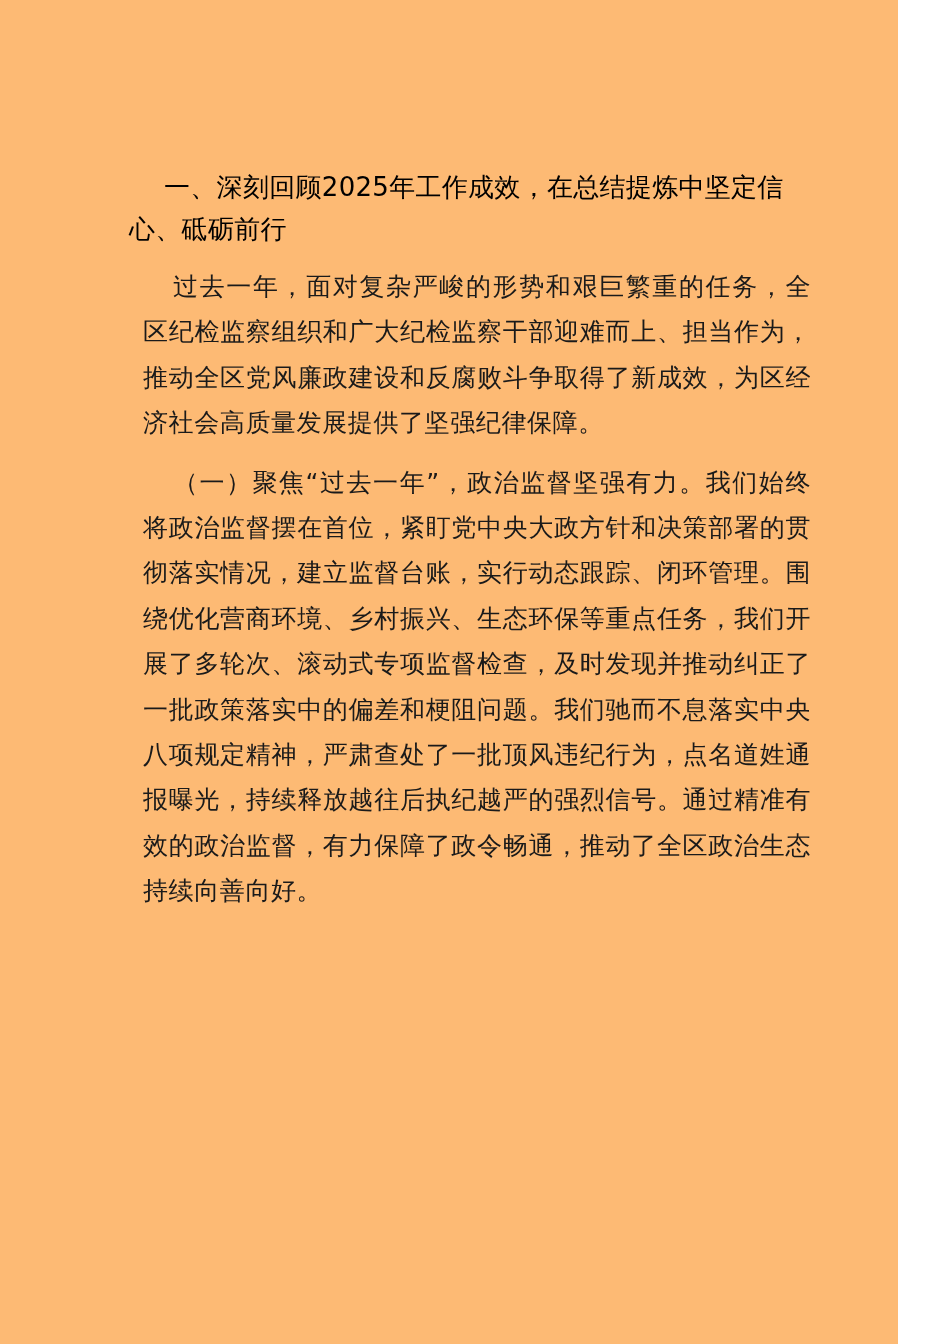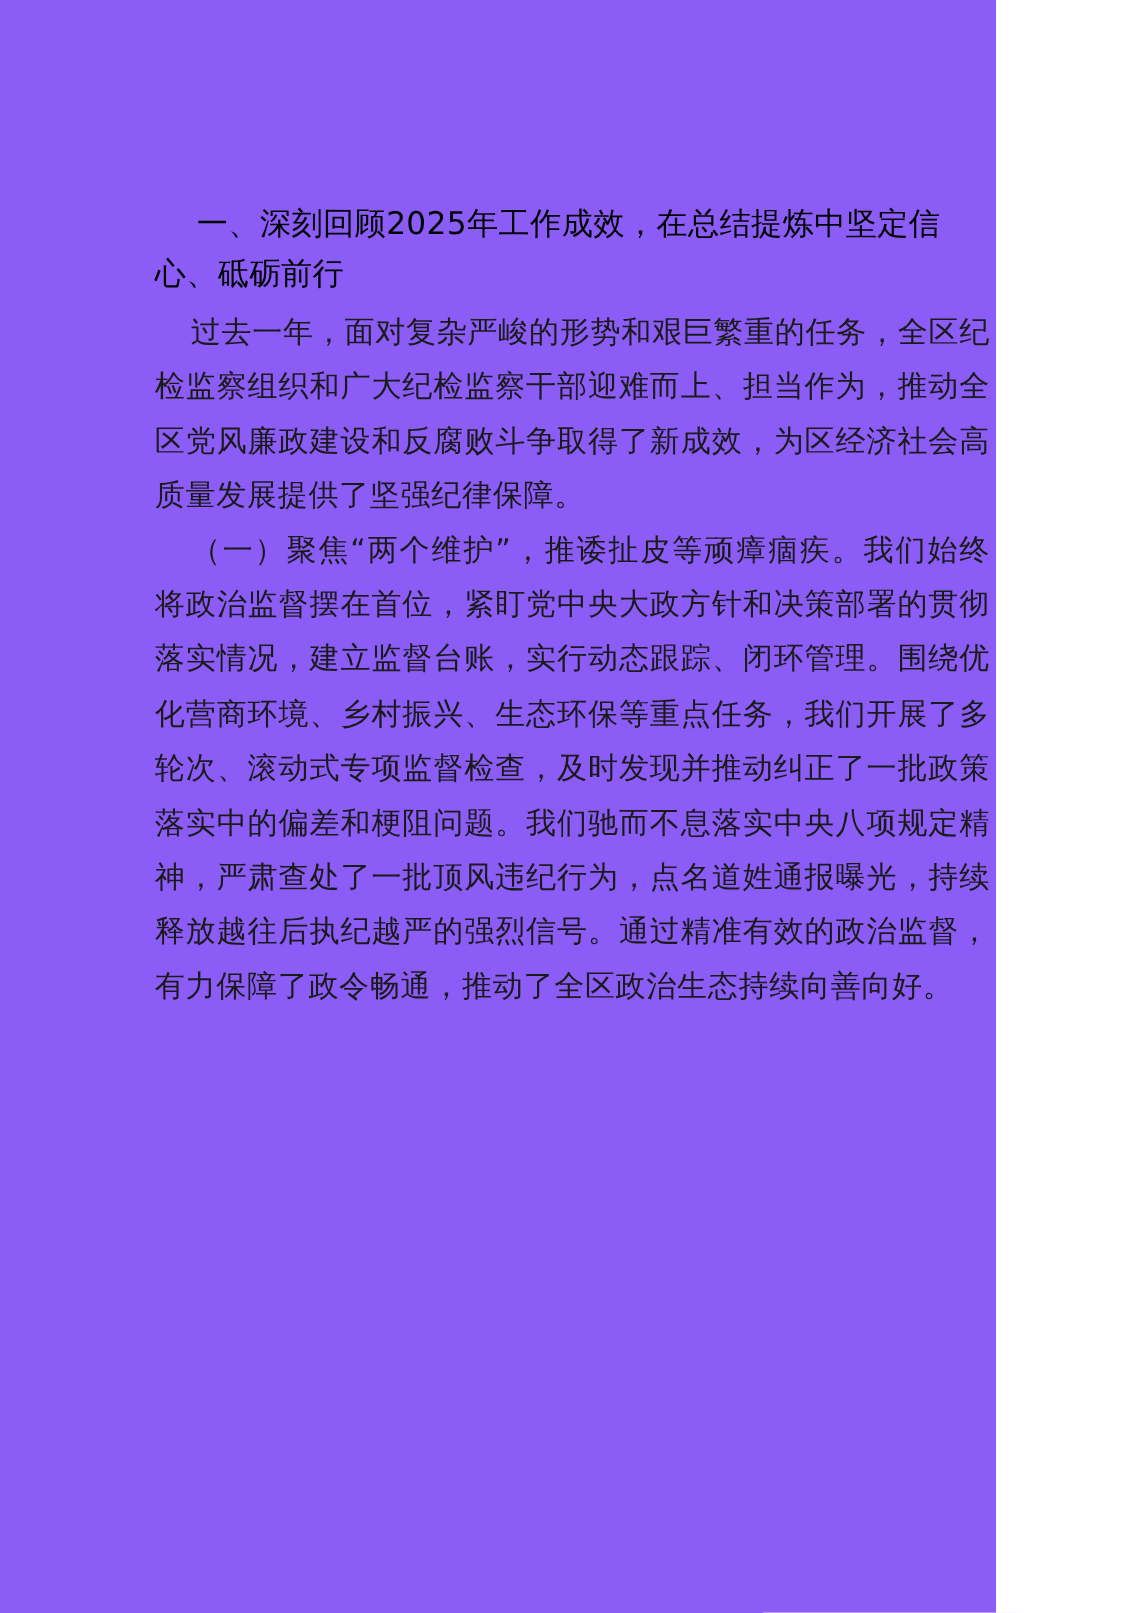--- a/index.html
+++ b/index.html
@@ -5,7 +5,7 @@
   html, body { margin: 0; padding: 0; background: #ffffff; }
   body { width: 950px; height: 1344px; position: relative; overflow: hidden; }
   .page {
-    position: absolute; left: 0; top: 0; width: 830px; height: 1344px; background: #8b5cf6;
+    position: absolute; left: 0; top: 0; width: 898px; height: 1344px; background: #fdba74;
   }
   .content {
     position: absolute; left: 129px; top: 166px; width: 696px;

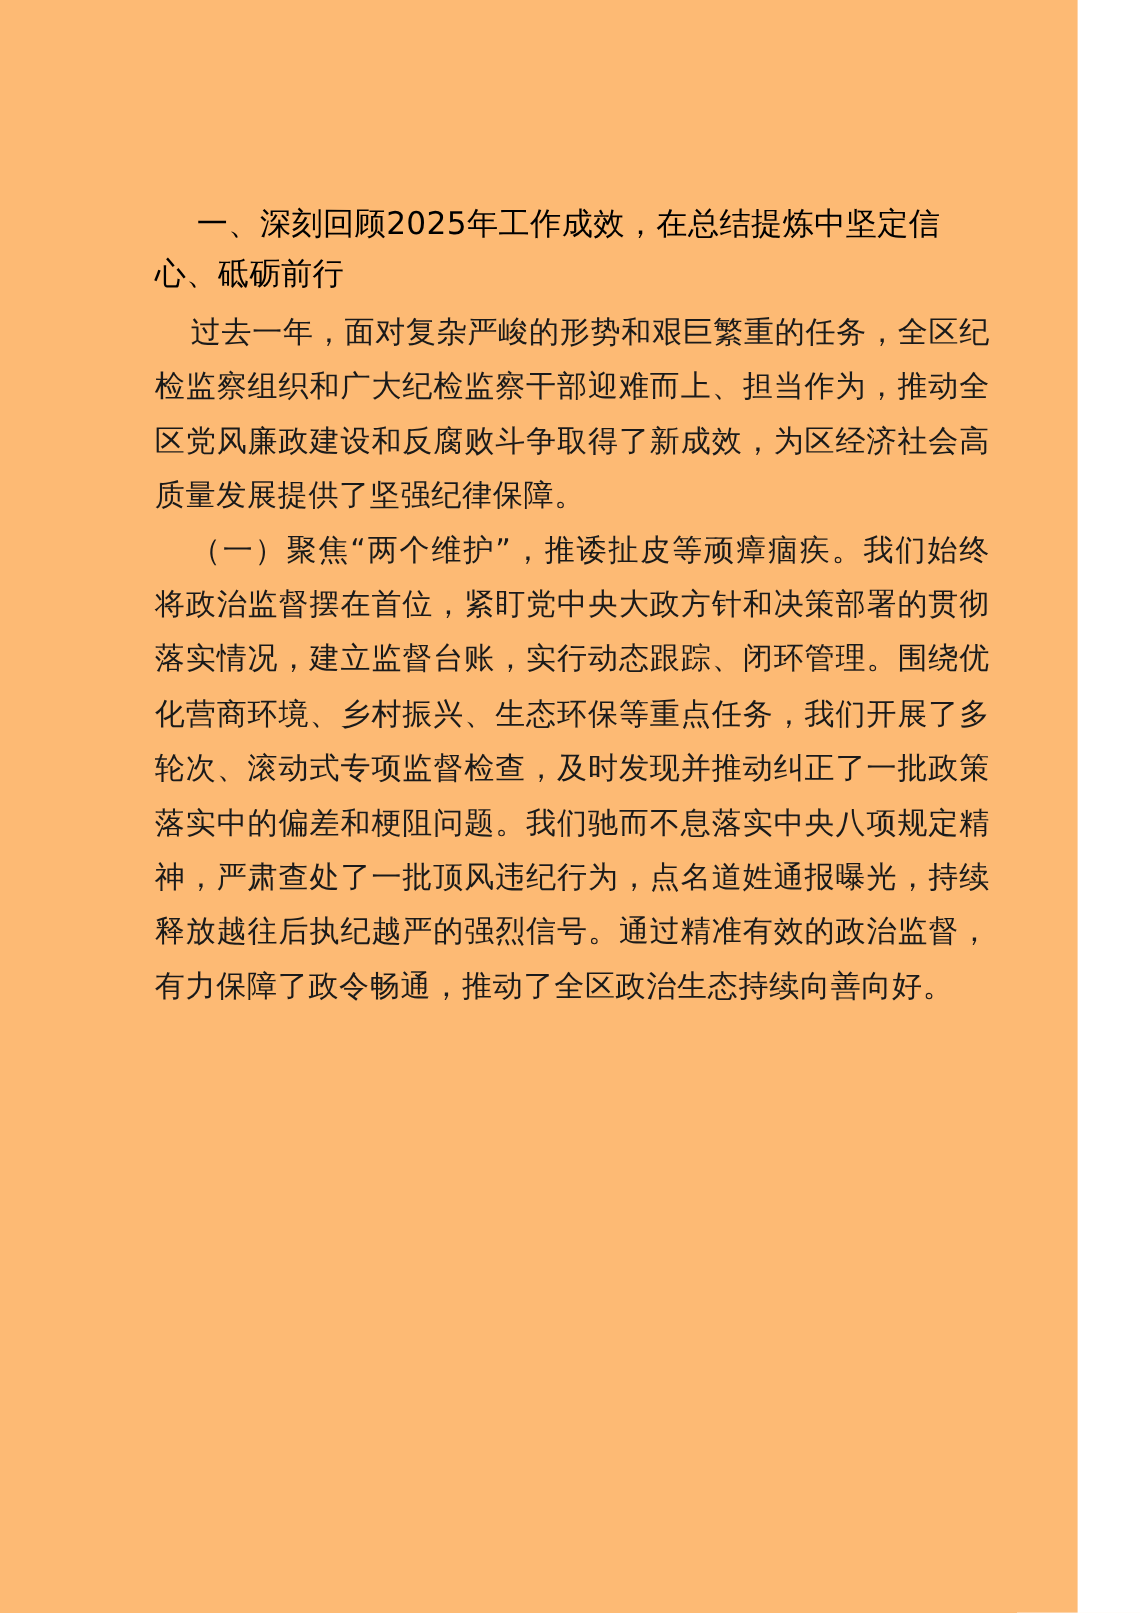--- a/index.html
+++ b/index.html
@@ -27,7 +27,7 @@
     line-height: 45.4px;
     letter-spacing: 0.6px;
     text-indent: 30px;
-    margin: 0;
+    margin: 14px;
     text-align: justify;
     color: #1a1a1a;
   }

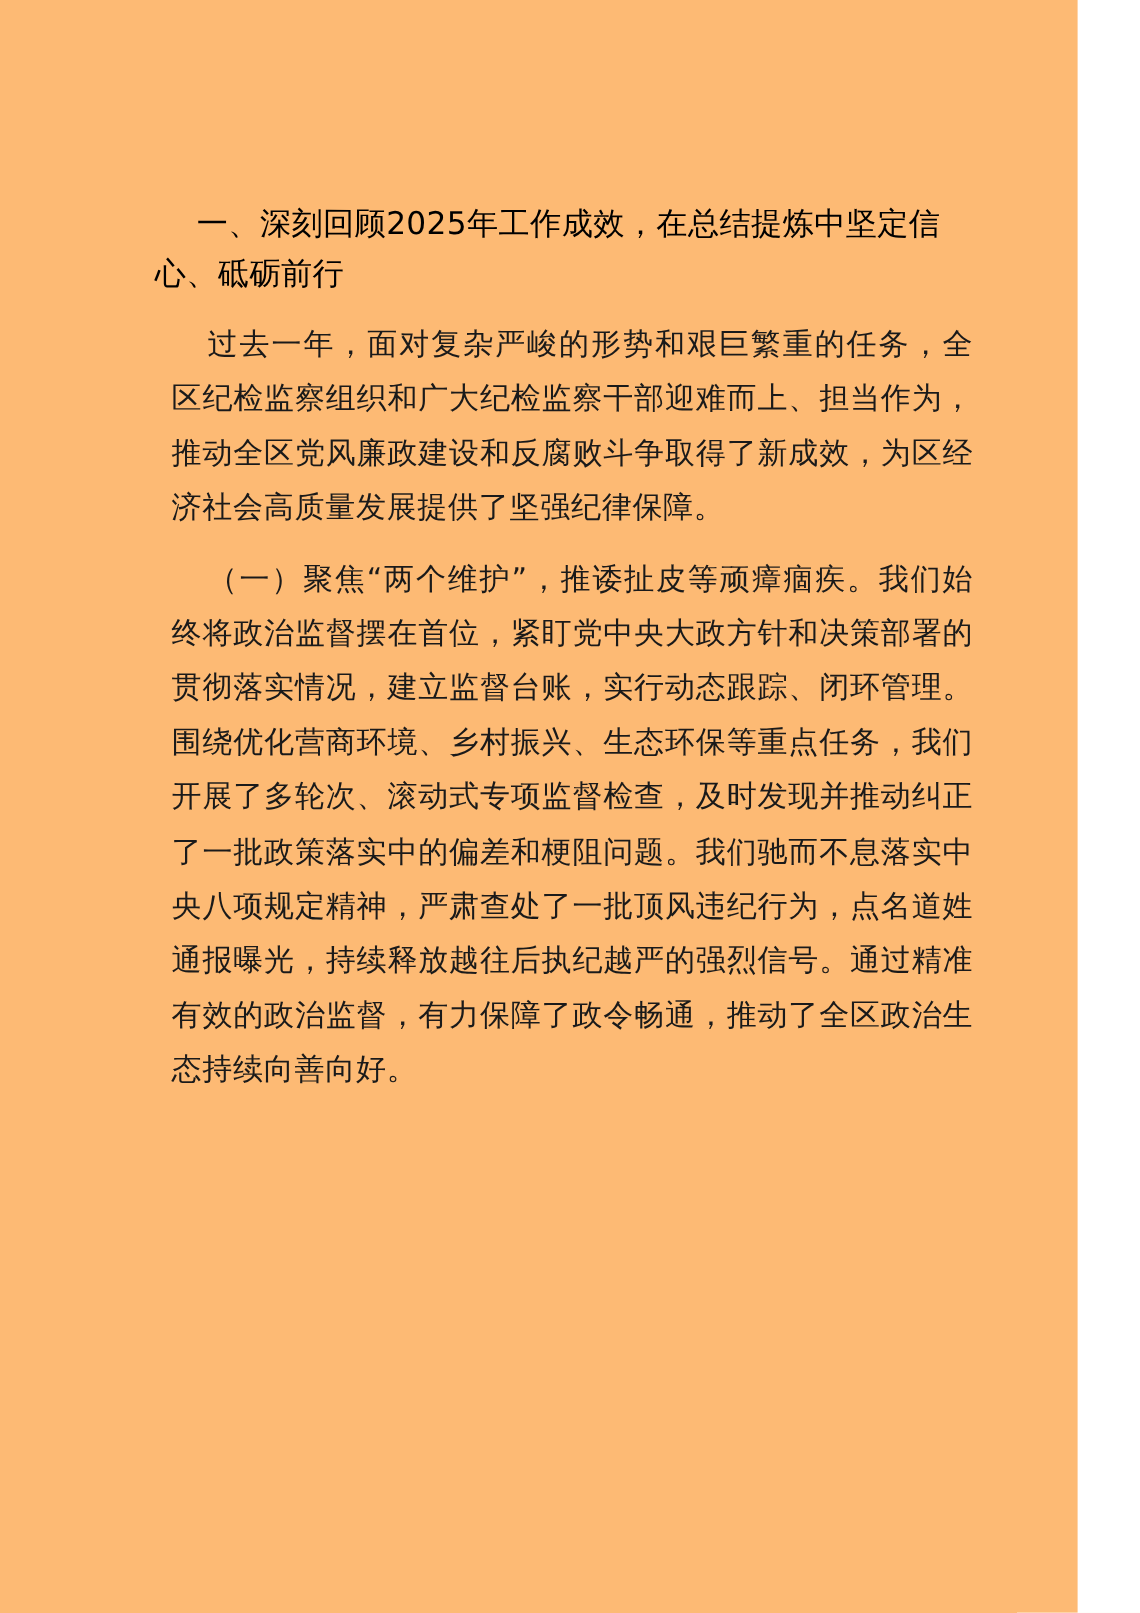--- a/index.html
+++ b/index.html
@@ -44,7 +44,7 @@
 
     <p class="para"><span class="lead"></span><span>过去一年，面对复杂严峻的形势和艰巨繁重的任务，全区纪检监察组织和广大纪检监察干部迎难而上、担当作为，推动全区党风廉政建设和反腐败斗争取得了新成效，为区经济社会高质量发展提供了坚强纪律保障。</span></p>
 
-    <p class="para"><span class="lead">（一）聚焦“两个维护”，推诿扯皮等顽瘴痼疾。</span><span>我们始终将政治监督摆在首位，紧盯党中央大政方针和决策部署的贯彻落实情况，建立监督台账，实行动态跟踪、闭环管理。围绕优化营商环境、乡村振兴、生态环保等重点任务，我们开展了多轮次、滚动式专项监督检查，及时发现并推动纠正了一批政策落实中的偏差和梗阻问题。我们驰而不息落实中央八项规定精神，严肃查处了一批顶风违纪行为，点名道姓通报曝光，持续释放越往后执纪越严的强烈信号。通过精准有效的政治监督，有力保障了政令畅通，推动了全区政治生态持续向善向好。</span></p>
+    <p class="para"><span class="lead">（一）聚焦“过去一年”，政治监督坚强有力。</span><span>我们始终将政治监督摆在首位，紧盯党中央大政方针和决策部署的贯彻落实情况，建立监督台账，实行动态跟踪、闭环管理。围绕优化营商环境、乡村振兴、生态环保等重点任务，我们开展了多轮次、滚动式专项监督检查，及时发现并推动纠正了一批政策落实中的偏差和梗阻问题。我们驰而不息落实中央八项规定精神，严肃查处了一批顶风违纪行为，点名道姓通报曝光，持续释放越往后执纪越严的强烈信号。通过精准有效的政治监督，有力保障了政令畅通，推动了全区政治生态持续向善向好。</span></p>
 
   </div>
 </div>

